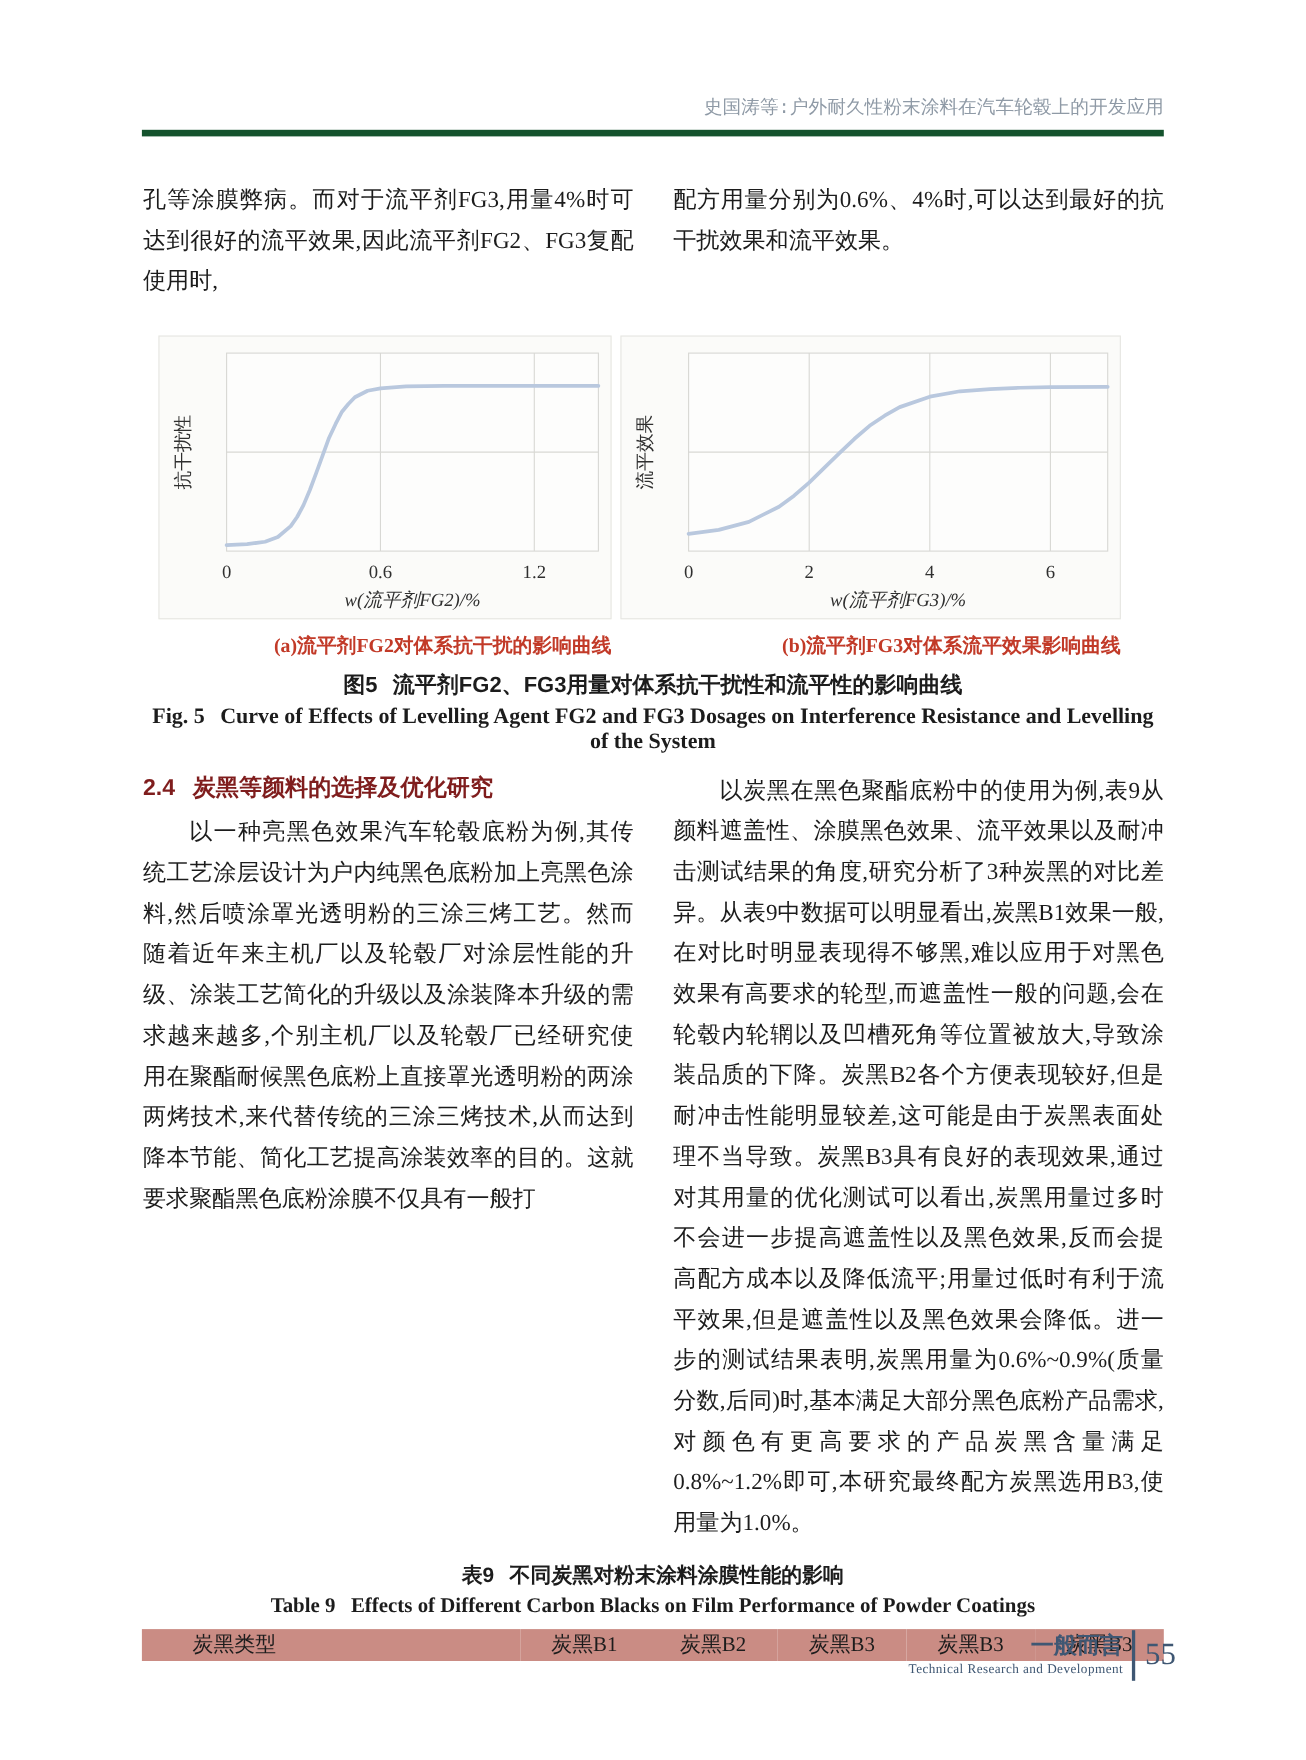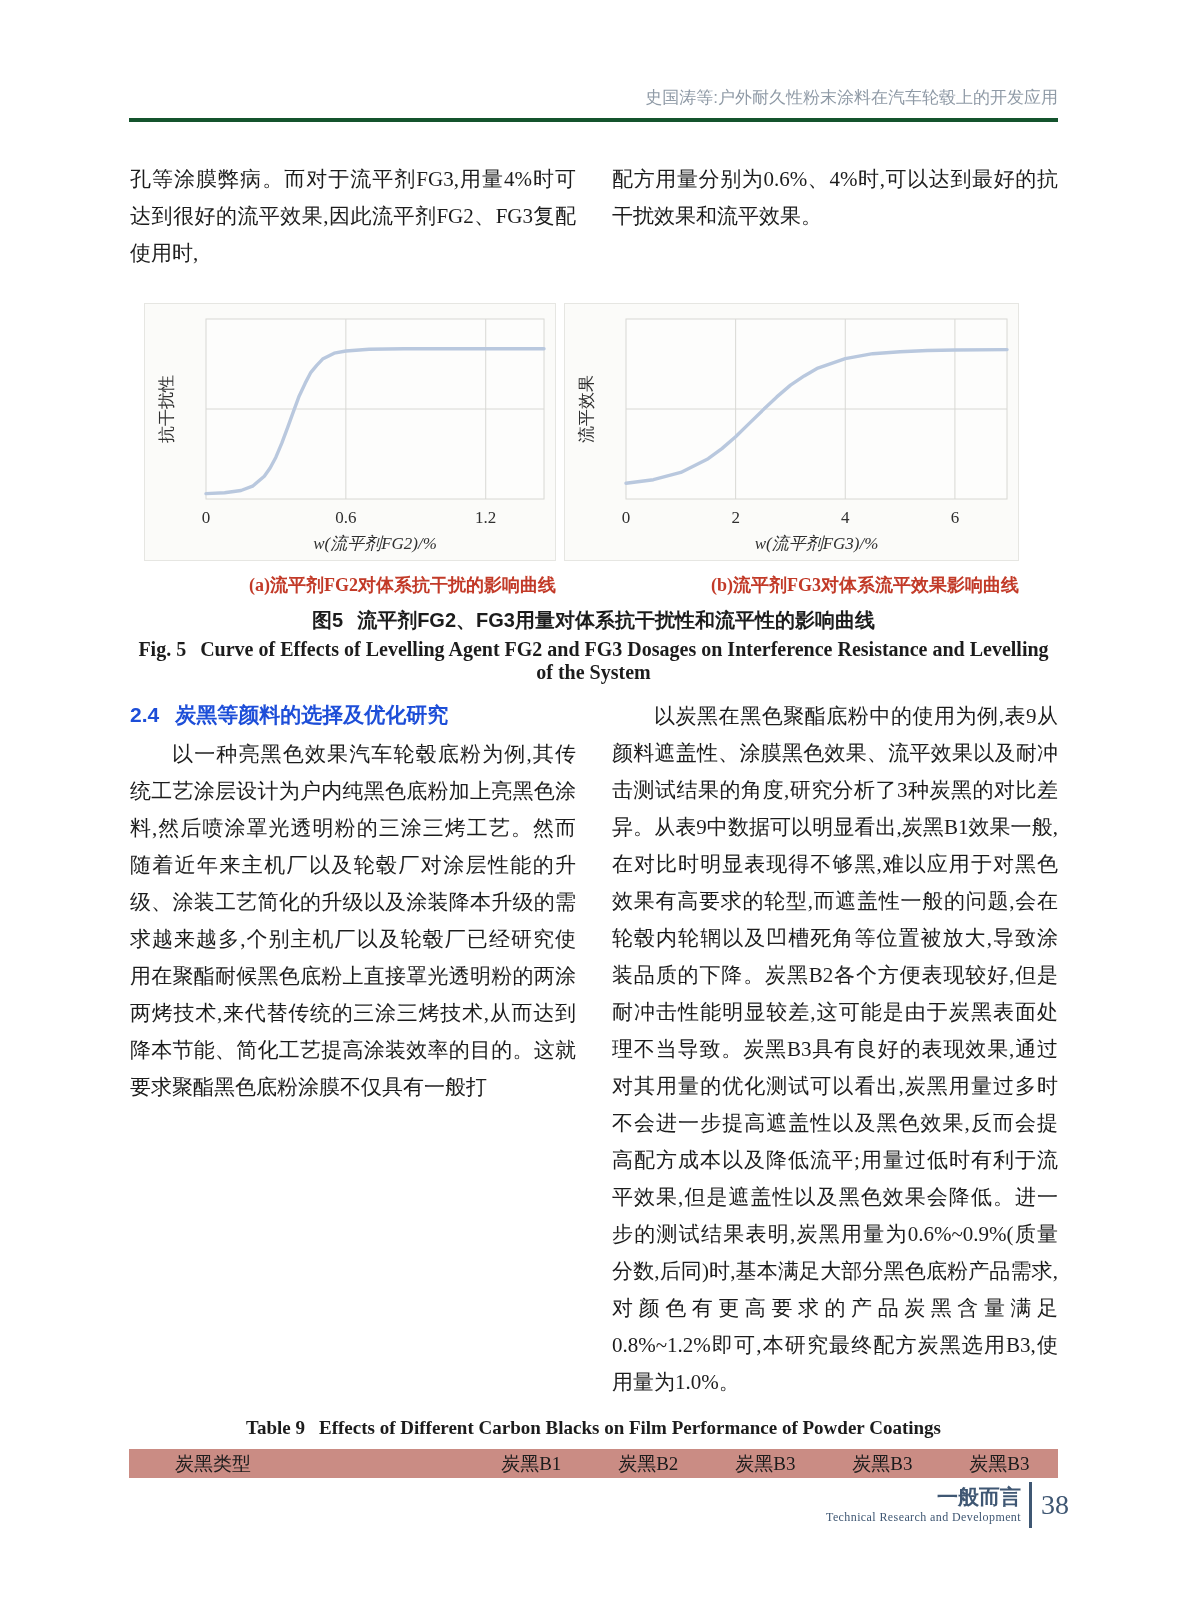--- a/index.html
+++ b/index.html
@@ -18,9 +18,9 @@
     text-align:right;
     color:#8f9aa6;
     font-size:17px;
-    font-family:Liberation Sans, sans-serif;
+    font-family:Liberation Mono, monospace;
     padding-bottom:9px;
-    border-bottom:4px solid #14532d;
+    border-bottom:6px solid #14532d;
   }
   
   .two-col{display:flex;gap:36px;justify-content:flex-end;}

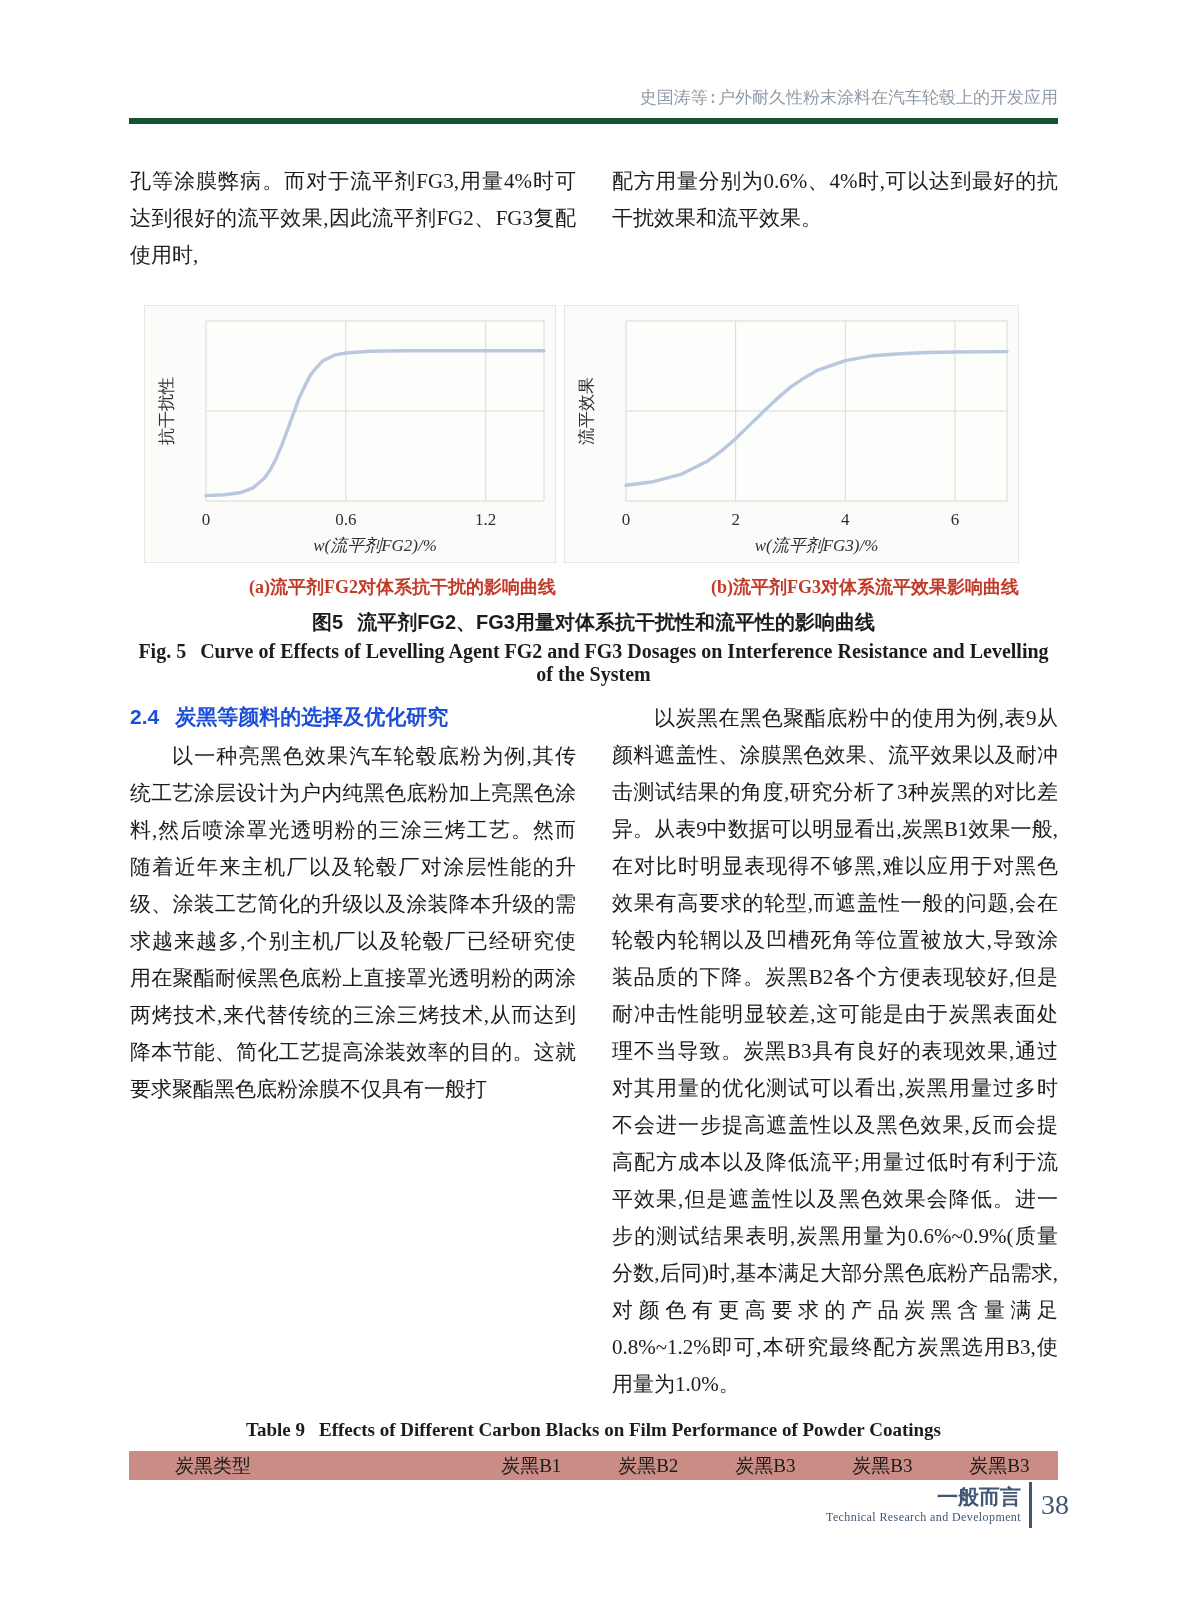--- a/index.html
+++ b/index.html
@@ -62,7 +62,7 @@
   
   .body-cols{margin-top:14px;}
   .sec-heading{
-    color:#1d4ed8;
+    color:#7f1d1d;
     font-family:"Liberation Sans","DejaVu Sans",sans-serif;
     font-weight:bold;
     font-size:21px;

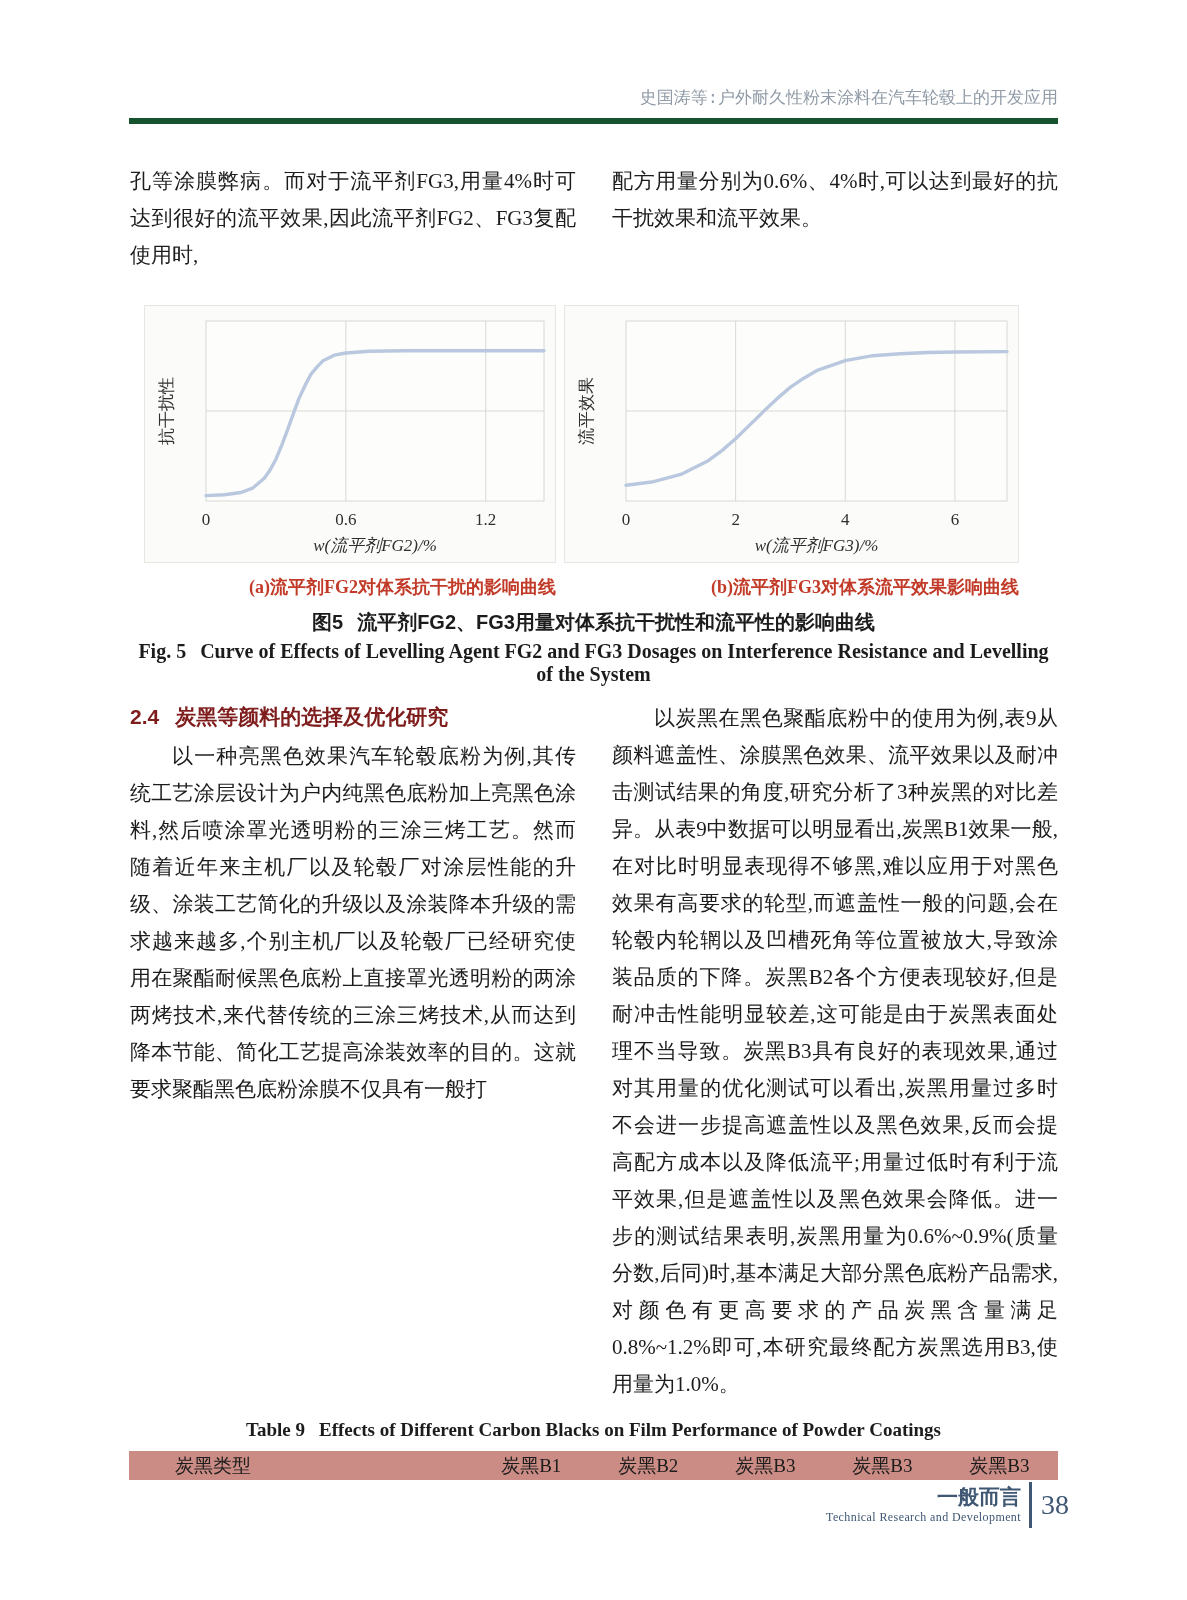--- a/index.html
+++ b/index.html
@@ -205,6 +205,9 @@
   </div>
 
   <div class="table-sec">
+    <div class="tbl-cap-cn">
+      <span>表9</span><span class="cap-text">不同炭黑对粉末涂料涂膜性能的影响</span>
+    </div>
     <div class="tbl-cap-en">
       <span>Table 9</span><span class="cap-text">Effects of Different Carbon Blacks on Film Performance of Powder Coatings</span>
     </div>

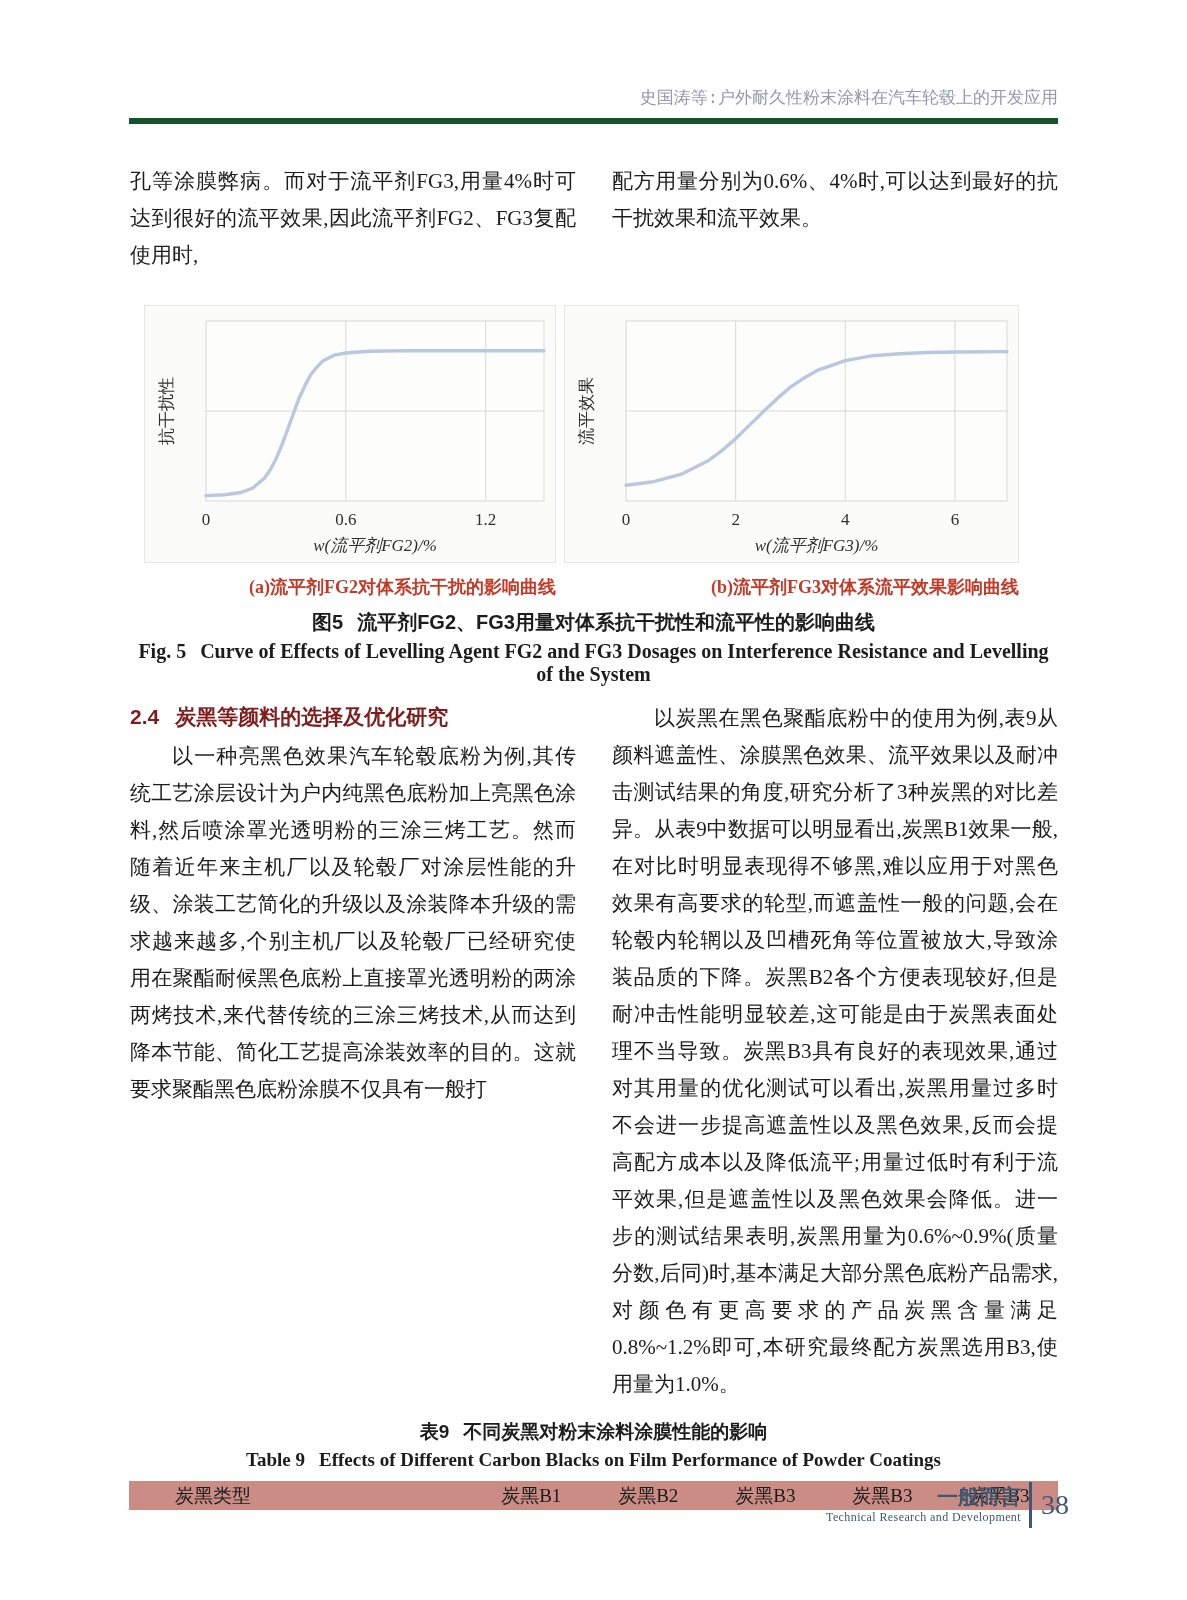--- a/index.html
+++ b/index.html
@@ -233,7 +233,7 @@
       <div class="footer-en">Technical Research and Development</div>
     </div>
     <div class="footer-bar"></div>
-    <div class="footer-num">38</div>
+    <div class="footer-num">55</div>
   </div>
 
 </div>

